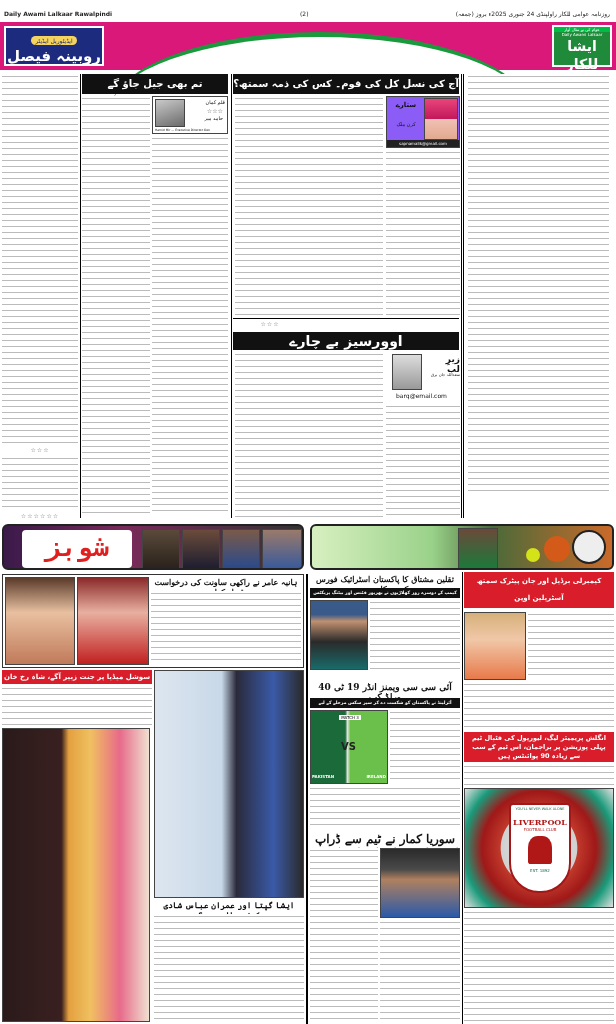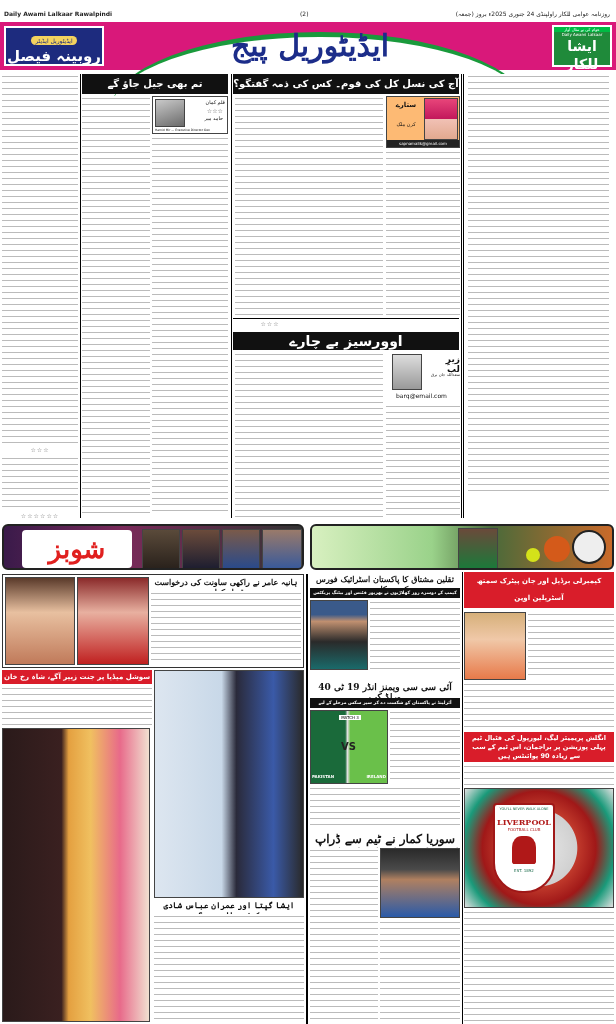--- a/index.html
+++ b/index.html
@@ -40,7 +40,6 @@
 
 <div class="abs banner">
   <div class="arc"></div>
-  <div class="title">ایڈیٹوریل پیج</div>
   <div class="editor-box">
     <span class="small">ایڈیٹوریل ایڈیٹر</span>
     <span class="name">روبینہ فیصل</span>

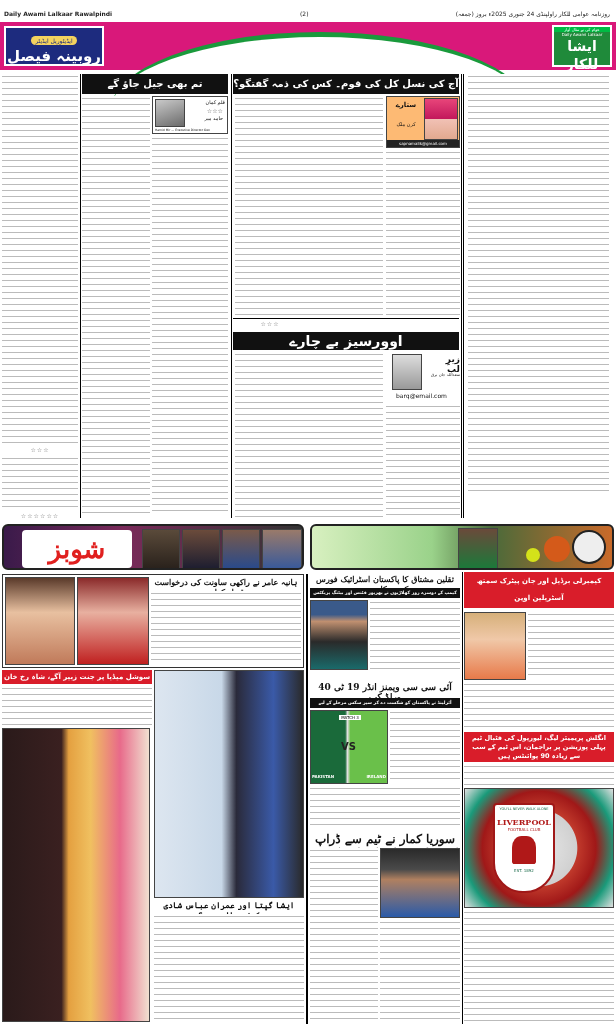--- a/index.html
+++ b/index.html
@@ -55,7 +55,7 @@
   <div class="col lines" style="height:420px;margin:0 4px"></div>
 </div>
 
-<div class="abs headbar" style="left:233px;top:74px;width:226px;height:20px;font-size:10px;line-height:20px">آج کی نسل کل کی قوم۔ کس کی ذمہ گفتگو؟</div>
+<div class="abs headbar" style="left:233px;top:74px;width:226px;height:20px;font-size:10px;line-height:20px">آج کی نسل کل کی قوم۔ کس کی ذمہ سمتھ؟</div>
 <div class="abs" style="left:386px;top:96px;width:74px;height:52px;border:1px solid #444;background:#fdba74">
   <div class="photo" style="position:absolute;right:1px;top:1px;width:34px;height:42px;background:linear-gradient(180deg,#e8457a,#c2185b 50%,#f1c1b5 50%,#e2a98f)"></div>
   <div style="position:absolute;left:2px;top:4px;width:34px;font-size:7px;font-weight:bold;direction:rtl;text-align:center">ستارے</div>

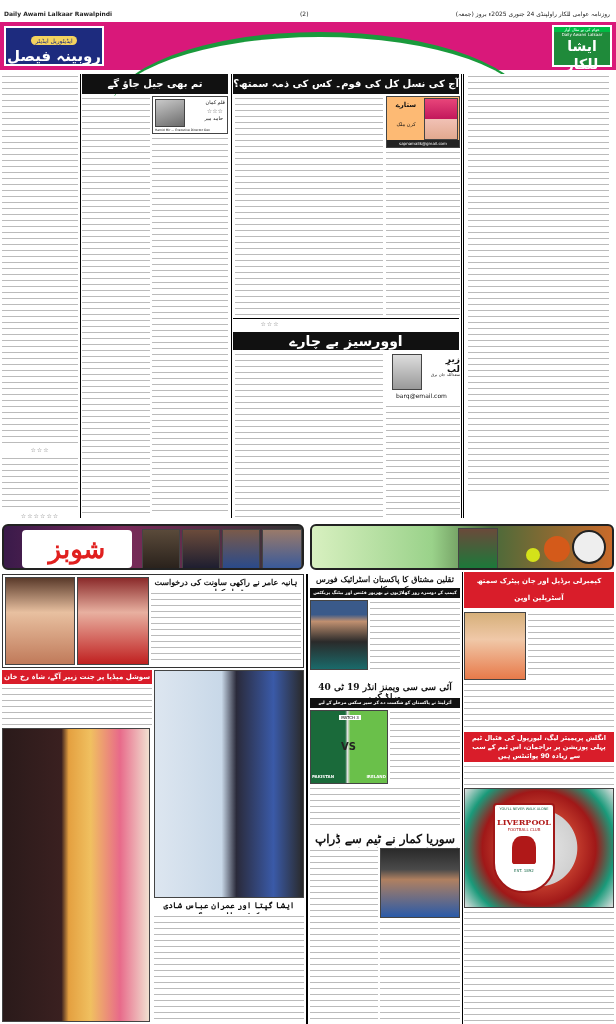--- a/index.html
+++ b/index.html
@@ -56,7 +56,7 @@
 </div>
 
 <div class="abs headbar" style="left:233px;top:74px;width:226px;height:20px;font-size:10px;line-height:20px">آج کی نسل کل کی قوم۔ کس کی ذمہ سمتھ؟</div>
-<div class="abs" style="left:386px;top:96px;width:74px;height:52px;border:1px solid #444;background:#fdba74">
+<div class="abs" style="left:386px;top:96px;width:74px;height:52px;border:1px solid #444;background:#8b5cf6">
   <div class="photo" style="position:absolute;right:1px;top:1px;width:34px;height:42px;background:linear-gradient(180deg,#e8457a,#c2185b 50%,#f1c1b5 50%,#e2a98f)"></div>
   <div style="position:absolute;left:2px;top:4px;width:34px;font-size:7px;font-weight:bold;direction:rtl;text-align:center">ستارے</div>
   <div style="position:absolute;left:2px;top:24px;width:34px;font-size:5px;direction:rtl;text-align:center">کرن ملک</div>

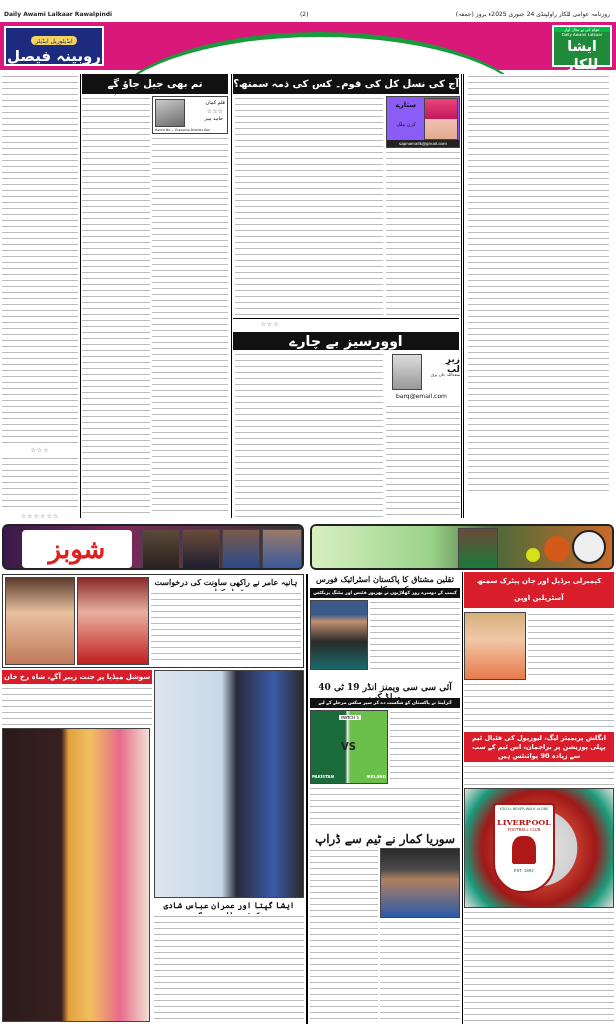--- a/index.html
+++ b/index.html
@@ -97,7 +97,7 @@
 <div class="abs rule" style="left:461px;top:74px;width:1px;height:444px"></div>
 
 <div class="abs sectionbar" style="left:2px;top:524px;width:302px;height:46px;background:linear-gradient(90deg,#3a1a4a,#7a2a5a 40%,#333)">
-  <div style="position:absolute;left:18px;top:4px;width:110px;height:38px;background:#fff;border-radius:4px;color:#e0201f;font-size:26px;font-weight:bold;text-align:center;direction:rtl;line-height:38px;font-family:Liberation Sans, sans-serif">شوبز</div>
+  <div style="position:absolute;left:18px;top:4px;width:110px;height:38px;background:#fff;border-radius:4px;color:#e0201f;font-size:26px;font-weight:bold;text-align:center;direction:rtl;line-height:38px;font-family:Liberation Mono, monospace">شوبز</div>
   <div class="photo" style="position:absolute;left:138px;top:3px;width:38px;height:40px;background:linear-gradient(180deg,#5a4a3a,#2a221c)"></div>
   <div class="photo" style="position:absolute;left:178px;top:3px;width:38px;height:40px;background:linear-gradient(180deg,#6b4b3b,#1e1e30)"></div>
   <div class="photo" style="position:absolute;left:218px;top:3px;width:38px;height:40px;background:linear-gradient(180deg,#7a5a4a,#2a4a8a)"></div>

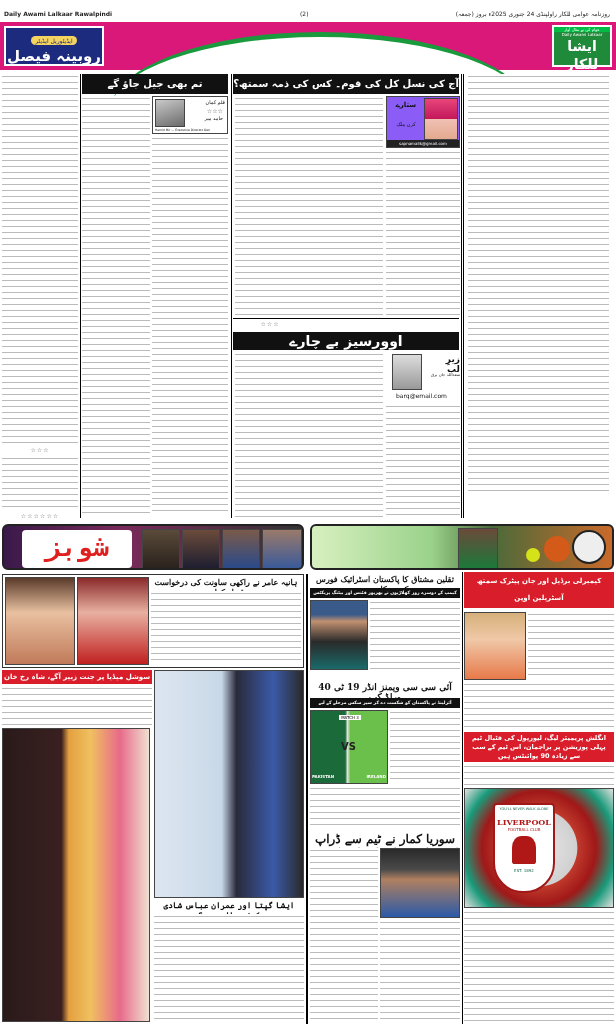--- a/index.html
+++ b/index.html
@@ -160,7 +160,7 @@
 <div class="abs redband" style="left:464px;top:732px;width:150px;height:30px;font-size:6.5px;line-height:9px;padding:2px 3px">انگلش پریمیئر لیگ، لیورپول کی فٹبال ٹیم پہلی پوزیشن پر براجمان، اس ٹیم کے سب سے زیادہ 90 پوائنٹس ہیں</div>
 <div class="abs col lines" style="left:464px;top:764px;width:150px;height:22px"></div>
 <div class="abs photo" style="left:464px;top:788px;width:150px;height:120px;background:radial-gradient(circle at 50% 50%,#e8e8e8 0,#d0d0d0 40%,#c0392b 41%,#a01818 60%,#1a9a7a 80%,#e0e0e0)">
-  <div style="position:absolute;left:28px;top:14px;width:62px;height:90px;background:#fff;border:2px solid #a01818;border-radius:4px 4px 30px 30px;text-align:center">
+  <div style="position:absolute;left:44px;top:14px;width:62px;height:90px;background:#fff;border:2px solid #a01818;border-radius:4px 4px 30px 30px;text-align:center">
     <div style="font-size:3.5px;color:#1a6a4a;margin-top:2px">YOU'LL NEVER WALK ALONE</div>
     <div style="font-size:8px;font-weight:bold;color:#b01818;margin-top:6px;font-family:'DejaVu Serif',serif">LIVERPOOL</div>
     <div style="font-size:4px;color:#b01818">FOOTBALL CLUB</div>

